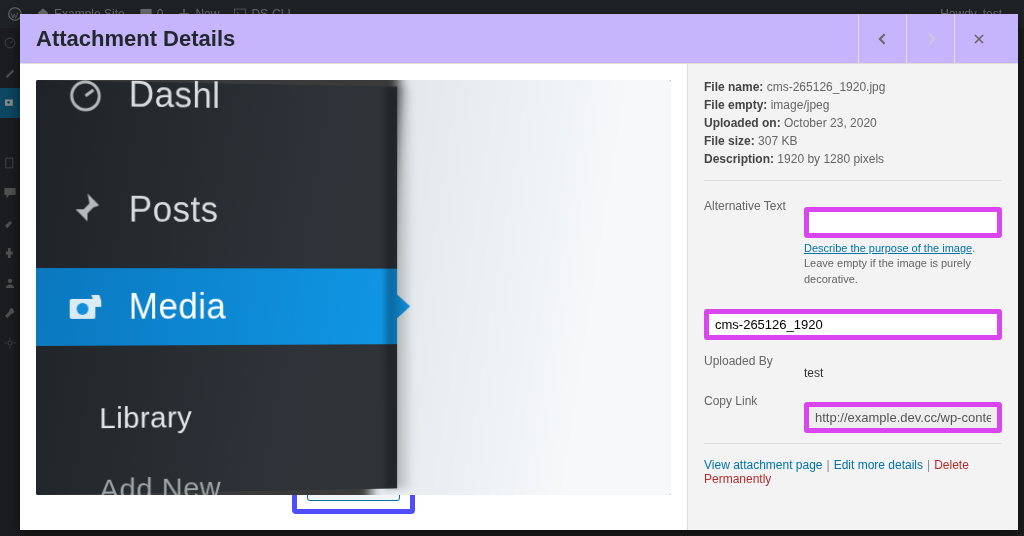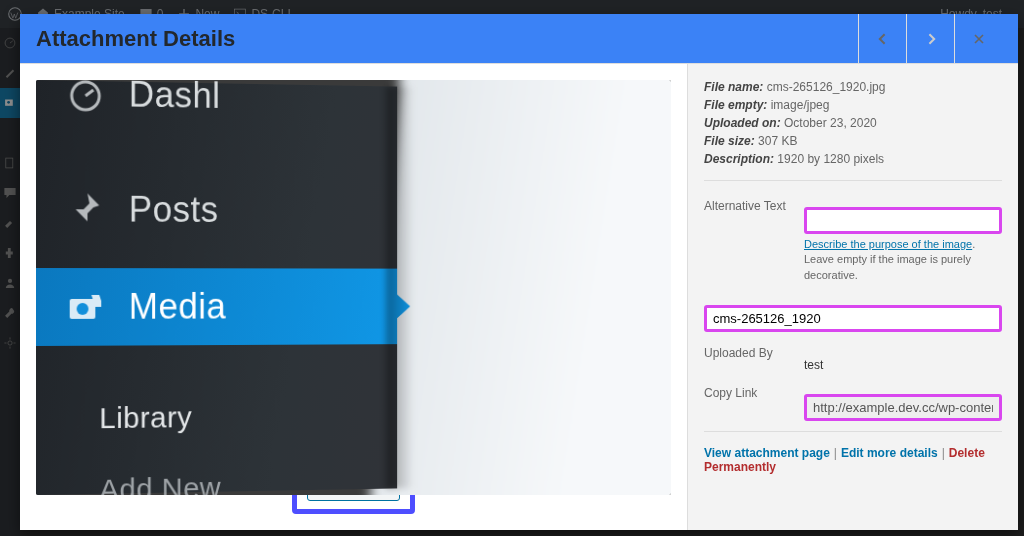--- a/index.html
+++ b/index.html
@@ -17,7 +17,7 @@
   .side svg { width:14px; height:14px; fill:#888; }
   
   
-  .modal { position: absolute; top: 14px; left: 20px; right: 6px; bottom: 6px; background: #3b82f6; box-shadow: 0 5px 15px rgba(0,0,0,.5); display: flex; flex-direction: column; }
+  .modal { position: absolute; top: 14px; left: 20px; right: 6px; bottom: 6px; background: #c4b5fd; box-shadow: 0 5px 15px rgba(0,0,0,.5); display: flex; flex-direction: column; }
   .modal-header { height: 50px; border-bottom: 1px solid #ddd; display: flex; align-items: center; padding: 0 16px; }
   .modal-title { font-size: 22px; font-weight: 600; color: #23282d; flex: 1; }
   .navbtn { width: 48px; height: 50px; border-left: 1px solid #ddd; display: flex; align-items: center; justify-content: center; cursor: pointer; color: #666; }

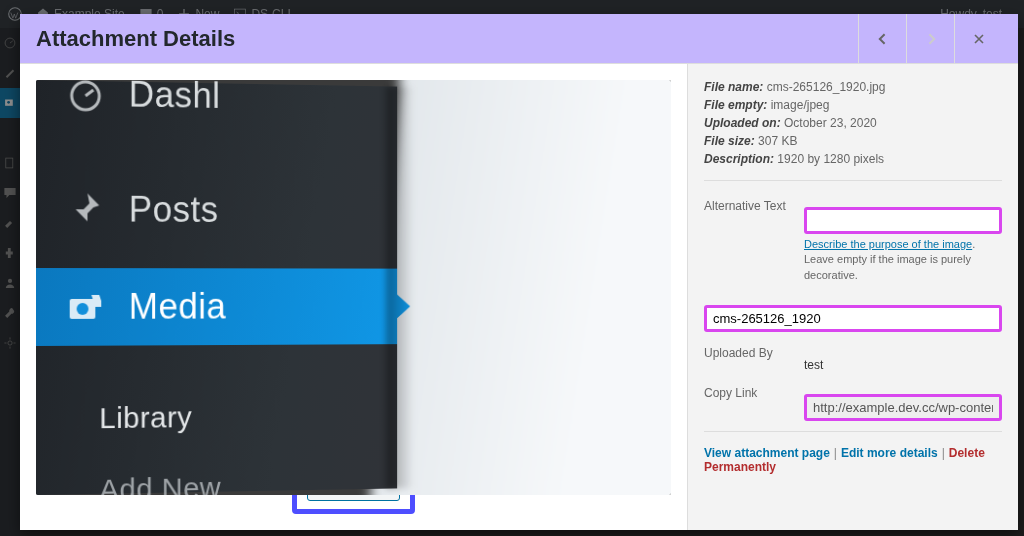--- a/index.html
+++ b/index.html
@@ -54,7 +54,7 @@
   
   .details { width:330px; background:#f3f3f3; padding:14px 16px 10px; overflow:auto; font-size:12px; color:#666;}
   .meta { line-height:1.5; margin-bottom:12px;}
-  .meta b { color:#444;font-style:italic; }
+  .meta b { color:#444; }
   .sep { border:0; border-top:1px solid #ddd; margin:10px 0 14px; }
   .row { display:flex; margin-bottom:10px; }
   .row .lab { width:100px; text-align:left; padding-right:12px; padding-top:4px; color:#666; }

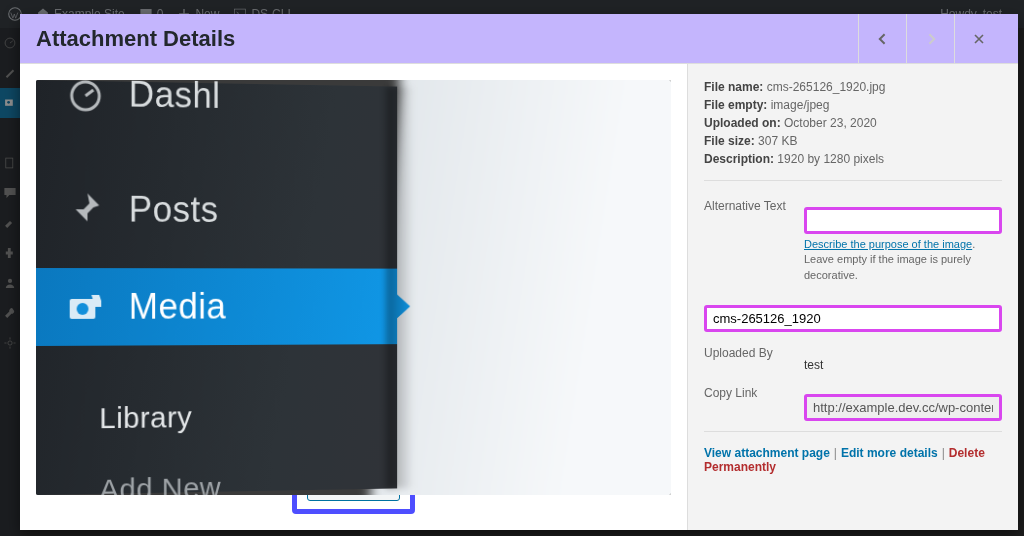--- a/index.html
+++ b/index.html
@@ -59,7 +59,7 @@
   .row { display:flex; margin-bottom:10px; }
   .row .lab { width:100px; text-align:left; padding-right:12px; padding-top:4px; color:#666; }
   .row .inp { flex:1;margin-top:12px; }
-  .row input[type=text], .row textarea { width:100%; border:3px solid #d946ef; border-radius:3px; padding:3px 6px; font-size:13px; font-family:inherit; background:#fff; }
+  .row input[type=text], .row textarea { width:100%; border:5px solid #d946ef; border-radius:3px; padding:3px 6px; font-size:13px; font-family:inherit; background:#fff; }
   .row input[readonly] { background:#eee; color:#555;}
   .row textarea { height:52px; resize:vertical; }
   .help { font-size:11px; color:#666; margin-top:3px; line-height:1.4;}

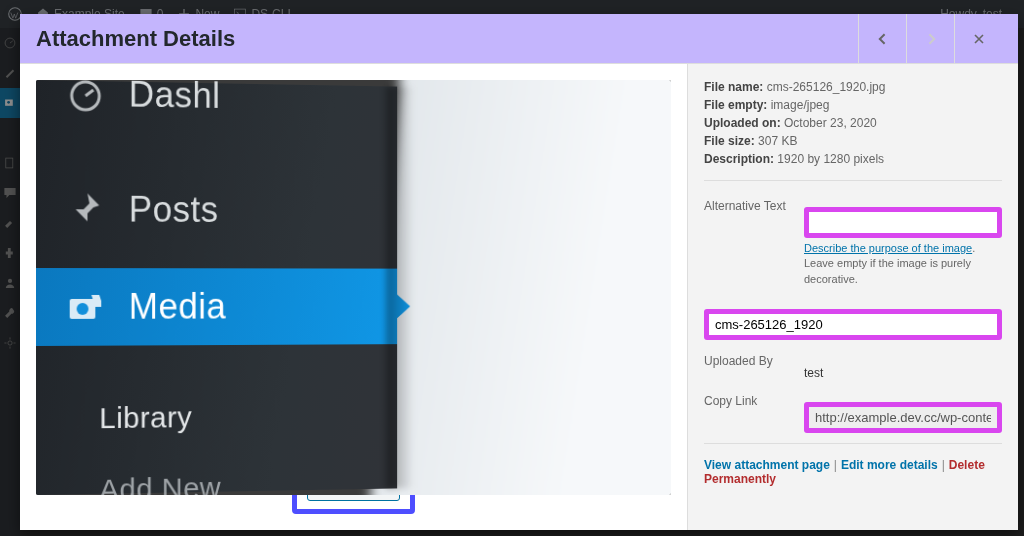--- a/index.html
+++ b/index.html
@@ -66,7 +66,7 @@
   .help a { color:#0073aa; text-decoration:underline; }
   .val { padding-top:4px; color:#333;}
   .actions { margin-top:6px; font-size:12px;}
-  .actions a { color:#0073aa; text-decoration:none;font-weight:bold;}
+  .actions a { color:#0073aa; text-decoration:none;}
   .actions a.del { color:#b32d2e;}
   .actions .pipe { color:#888; padding:0 4px;}
 </style>

